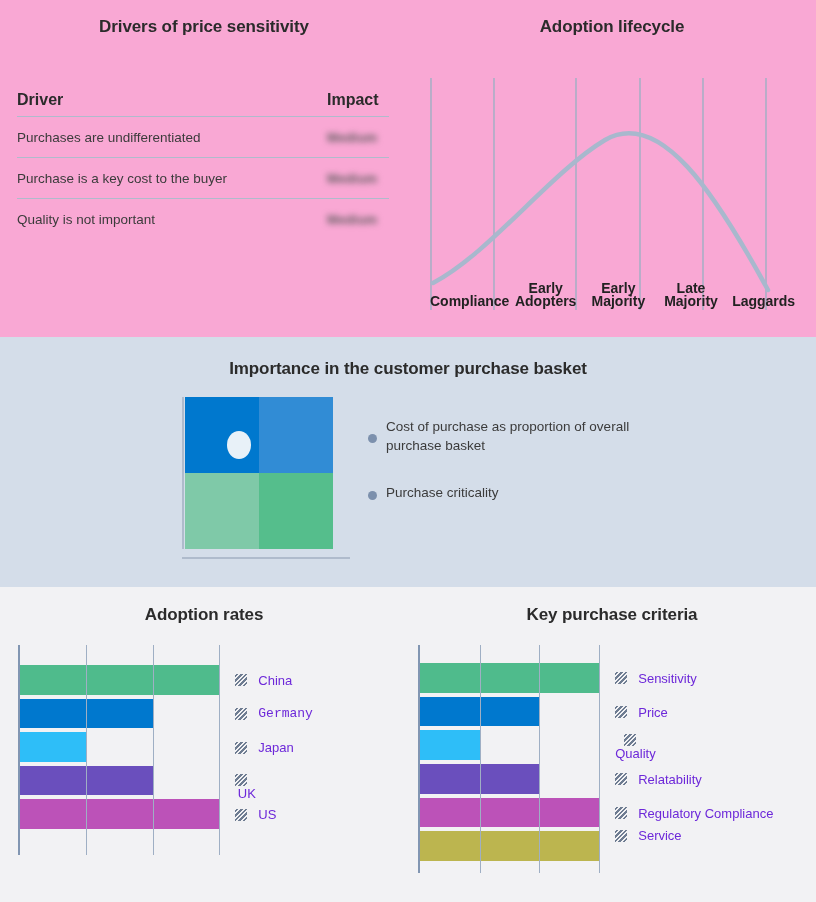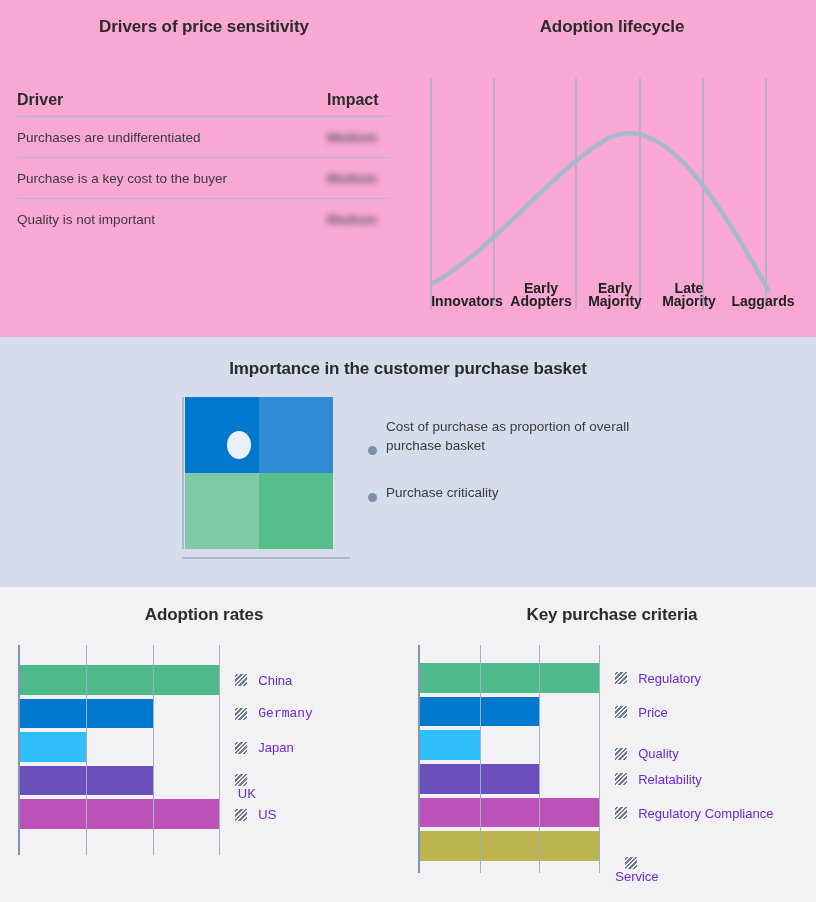--- a/index.html
+++ b/index.html
@@ -314,7 +314,7 @@
     <div class="seg-labels">
       <div class="seg-label">
         <span></span>
-        <span>Innovators</span>
+        <span>Compliance</span>
       </div>
       <div class="seg-label">
         <span>Early</span>

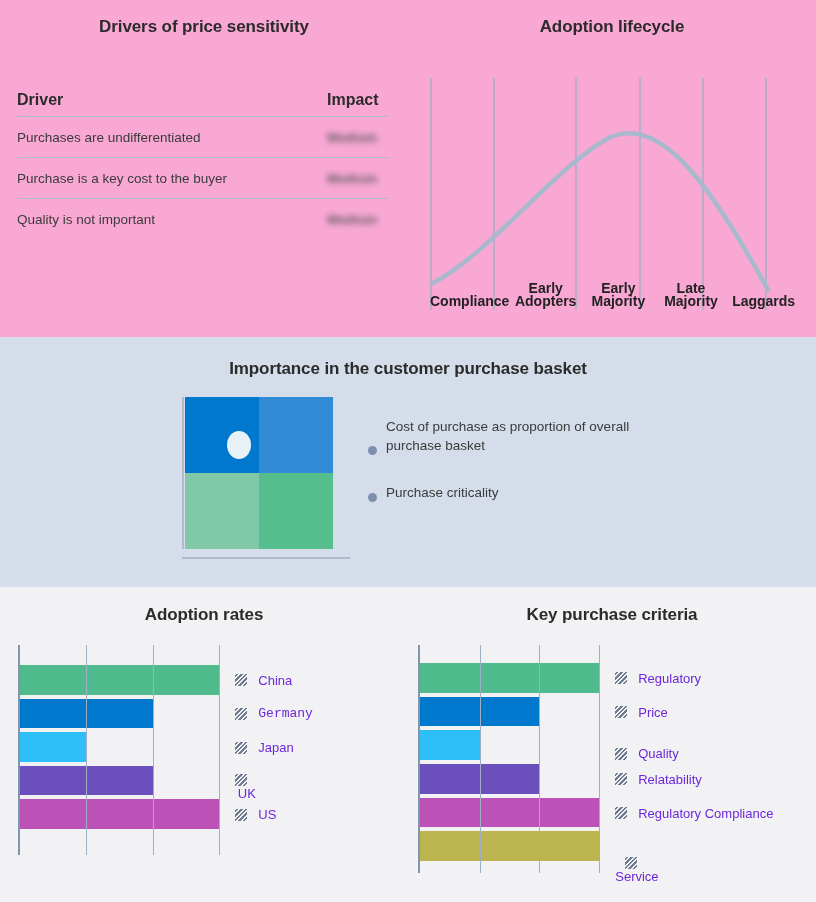--- a/index.html
+++ b/index.html
@@ -179,7 +179,7 @@
   }
   .ml-item {
     display: flex;
-    align-items: flex-end;
+    align-items: center;
     margin-bottom: 28px;
   }
   .ml-dot {

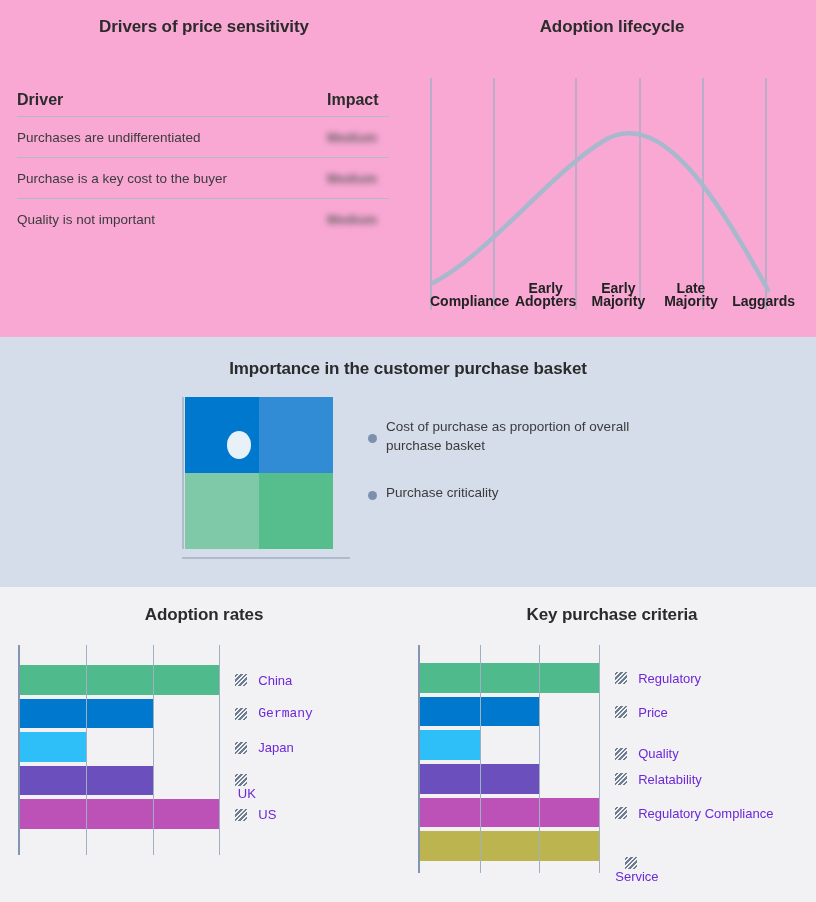--- a/index.html
+++ b/index.html
@@ -446,7 +446,7 @@
       <div class="bar-legend" id="criteria-legend" style="width:200px; height:228px; margin-left:18px;">
           <div class="bl-item" style="top: 25.8333px;">
             <span class="bl-swatch"></span>
-            <span class="bl-label">Regulatory</span>
+            <span class="bl-label">Sensitivity</span>
           </div>
           <div class="bl-item" style="top: 59.5px;">
             <span class="bl-swatch"></span>

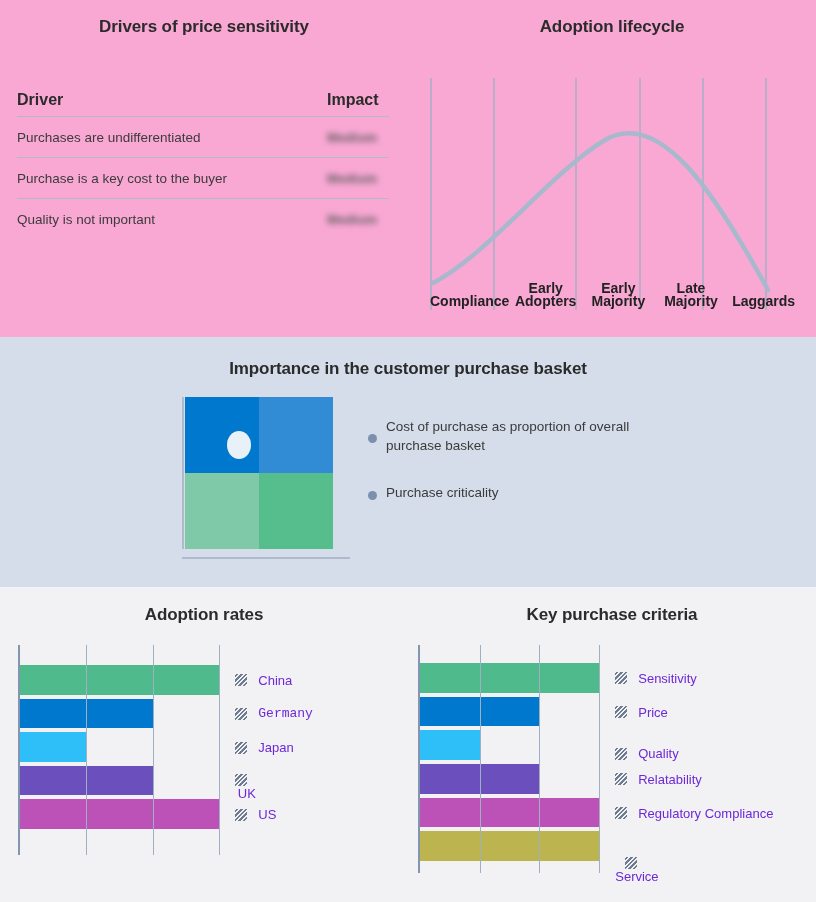--- a/index.html
+++ b/index.html
@@ -452,7 +452,7 @@
             <span class="bl-swatch"></span>
             <span class="bl-label">Price</span>
           </div>
-          <div class="bl-item" style="top: 101px;">
+          <div class="bl-item" style="top: 89px; flex-direction: column;">
             <span class="bl-swatch"></span>
             <span class="bl-label">Quality</span>
           </div>

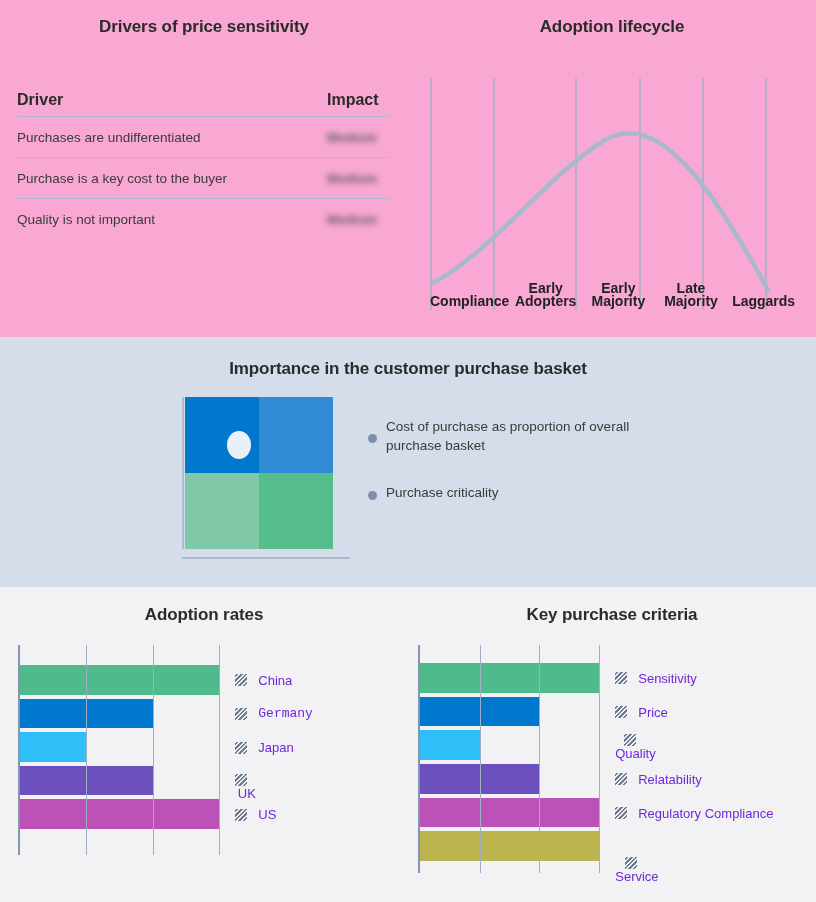--- a/index.html
+++ b/index.html
@@ -464,7 +464,7 @@
             <span class="bl-swatch"></span>
             <span class="bl-label">Regulatory Compliance</span>
           </div>
-          <div class="bl-item" style="top: 212px; flex-direction: column;">
+          <div class="bl-item" style="top: 183px;">
             <span class="bl-swatch"></span>
             <span class="bl-label">Service</span>
           </div>

